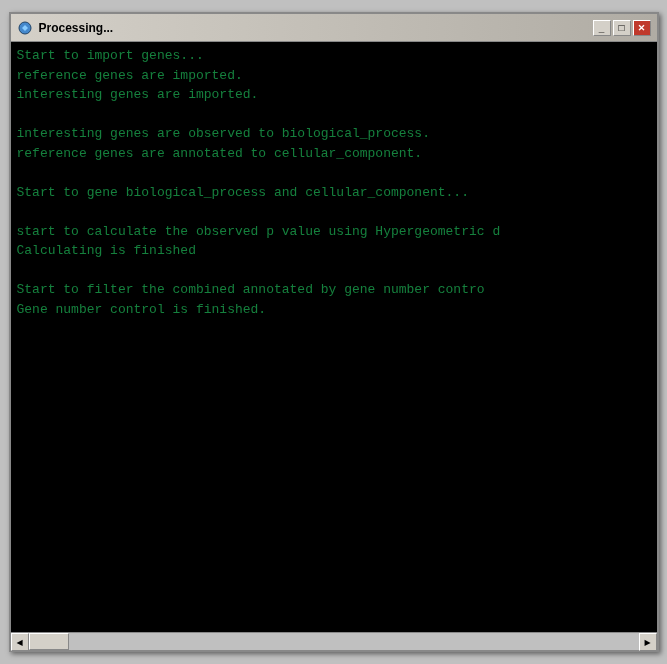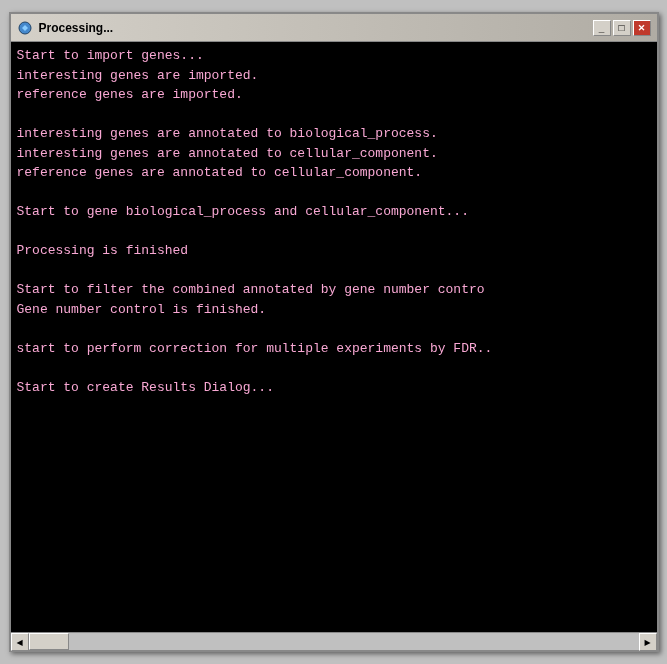--- a/index.html
+++ b/index.html
@@ -87,7 +87,7 @@
       overflow: hidden;
       font-family: 'Courier New', Courier, monospace;
       font-size: 13px;
-      color: #f9a8d4;
+      color: #15803d;
       line-height: 1.5;
     }
 

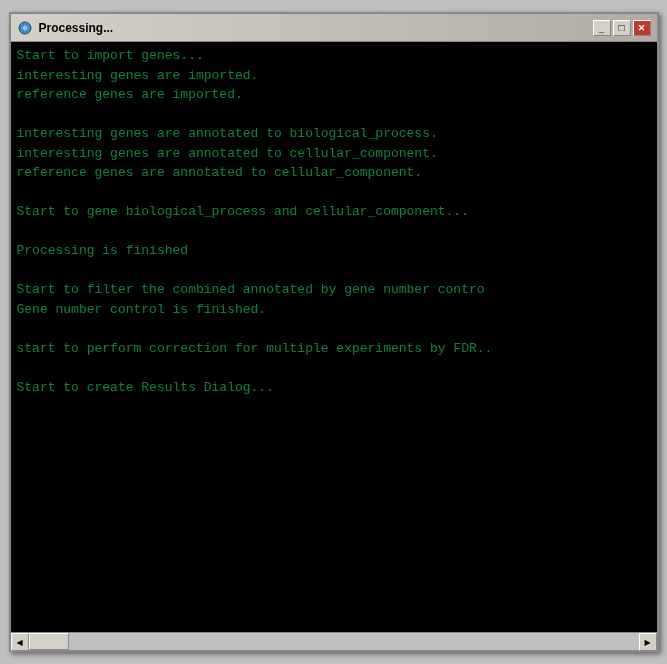--- a/index.html
+++ b/index.html
@@ -170,8 +170,8 @@
   <div class="main-content">
     <div class="console-area" id="console-output">
     <div class="console-line">Start to import genes...</div>
+        <div class="console-line">reference genes are imported.</div>
         <div class="console-line">interesting genes are imported.</div>
-        <div class="console-line">reference genes are imported.</div>
         <div class="console-line empty"></div>
         <div class="console-line">interesting genes are annotated to biological_process.</div>
         <div class="console-line">interesting genes are annotated to cellular_component.</div>

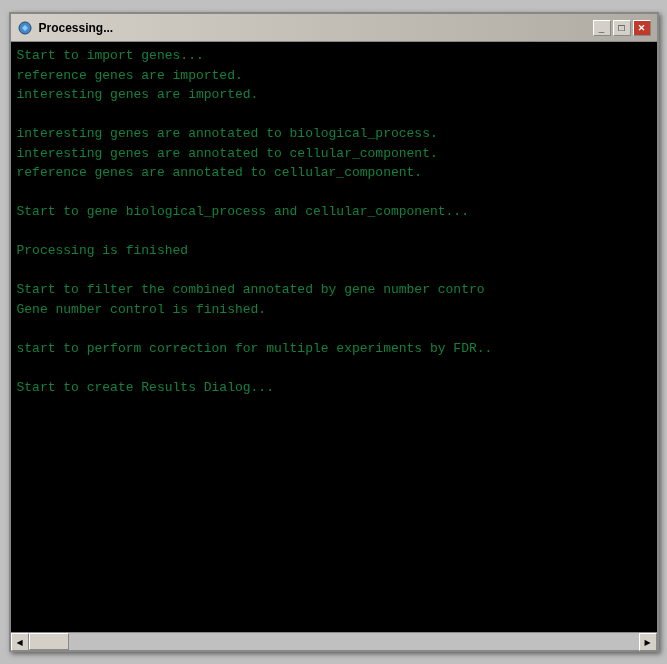--- a/index.html
+++ b/index.html
@@ -173,7 +173,7 @@
         <div class="console-line">reference genes are imported.</div>
         <div class="console-line">interesting genes are imported.</div>
         <div class="console-line empty"></div>
-        <div class="console-line">interesting genes are annotated to biological_process.</div>
+        <div class="console-line">interesting genes are observed to biological_process.</div>
         <div class="console-line">interesting genes are annotated to cellular_component.</div>
         <div class="console-line">reference genes are annotated to cellular_component.</div>
         <div class="console-line empty"></div>

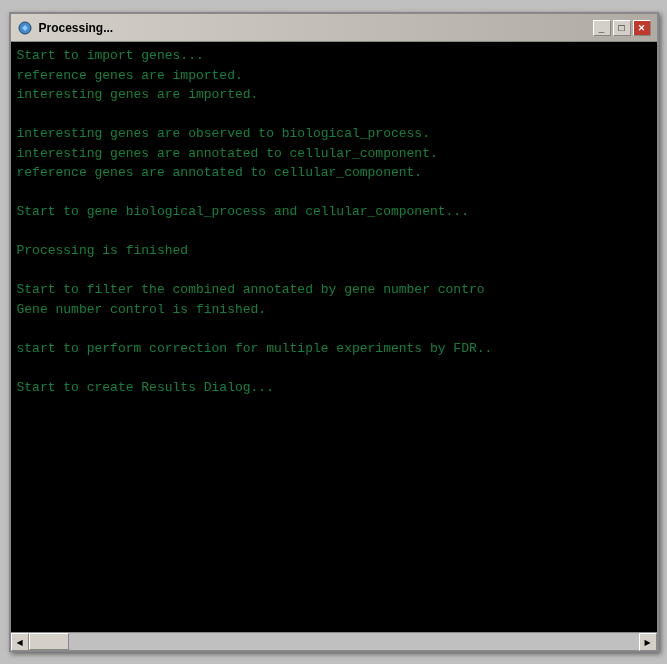--- a/index.html
+++ b/index.html
@@ -174,7 +174,6 @@
         <div class="console-line">interesting genes are imported.</div>
         <div class="console-line empty"></div>
         <div class="console-line">interesting genes are observed to biological_process.</div>
-        <div class="console-line">interesting genes are annotated to cellular_component.</div>
         <div class="console-line">reference genes are annotated to cellular_component.</div>
         <div class="console-line empty"></div>
         <div class="console-line">Start to gene biological_process and cellular_component...</div>

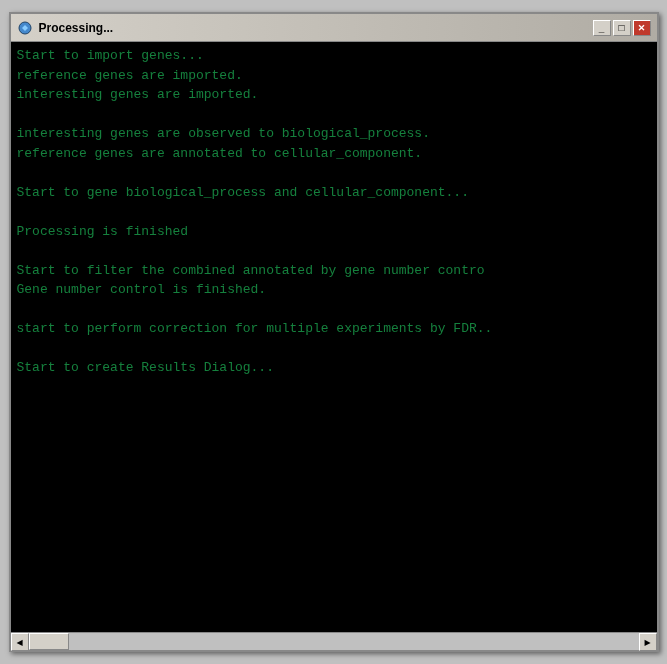--- a/index.html
+++ b/index.html
@@ -178,6 +178,7 @@
         <div class="console-line empty"></div>
         <div class="console-line">Start to gene biological_process and cellular_component...</div>
         <div class="console-line empty"></div>
+        <div class="console-line">start to calculate the observed p value using Hypergeometric d</div>
         <div class="console-line">Processing is finished</div>
         <div class="console-line empty"></div>
         <div class="console-line">Start to filter the combined annotated by gene number contro</div>

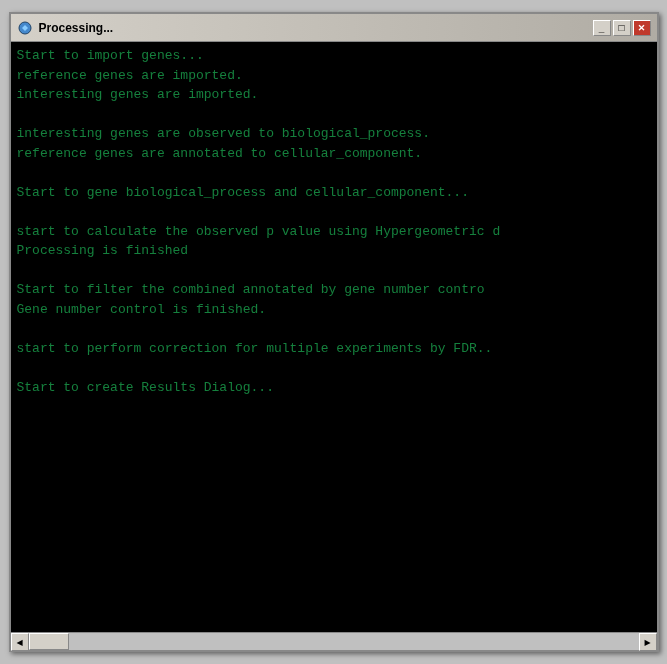--- a/index.html
+++ b/index.html
@@ -179,7 +179,7 @@
         <div class="console-line">Start to gene biological_process and cellular_component...</div>
         <div class="console-line empty"></div>
         <div class="console-line">start to calculate the observed p value using Hypergeometric d</div>
-        <div class="console-line">Processing is finished</div>
+        <div class="console-line">Calculating is finished</div>
         <div class="console-line empty"></div>
         <div class="console-line">Start to filter the combined annotated by gene number contro</div>
         <div class="console-line">Gene number control is finished.</div>

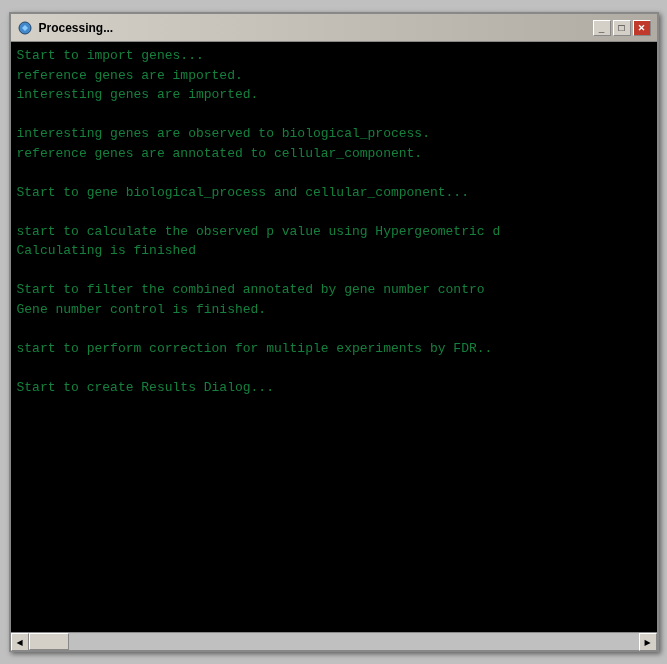--- a/index.html
+++ b/index.html
@@ -184,7 +184,6 @@
         <div class="console-line">Start to filter the combined annotated by gene number contro</div>
         <div class="console-line">Gene number control is finished.</div>
         <div class="console-line empty"></div>
-        <div class="console-line">start to perform correction for multiple experiments by FDR..</div>
         <div class="console-line empty"></div>
         <div class="console-line">Start to create Results Dialog...</div>
       </div>

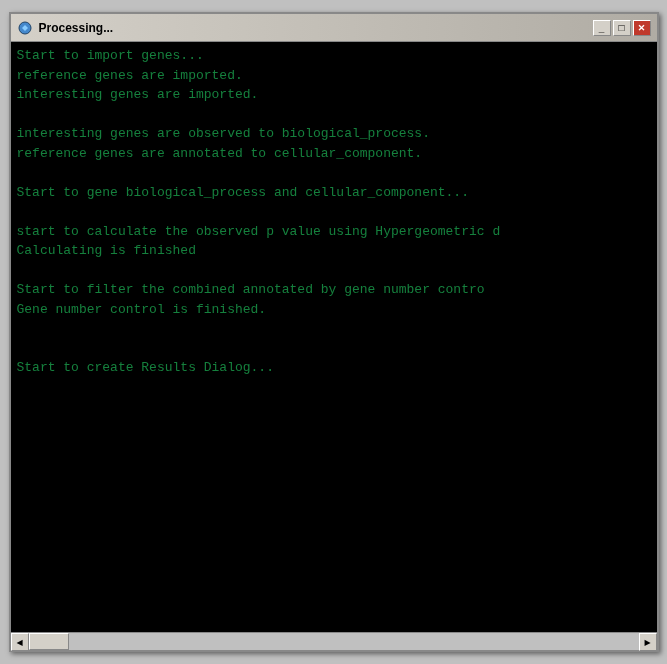--- a/index.html
+++ b/index.html
@@ -185,7 +185,6 @@
         <div class="console-line">Gene number control is finished.</div>
         <div class="console-line empty"></div>
         <div class="console-line empty"></div>
-        <div class="console-line">Start to create Results Dialog...</div>
       </div>
   </div>
 

